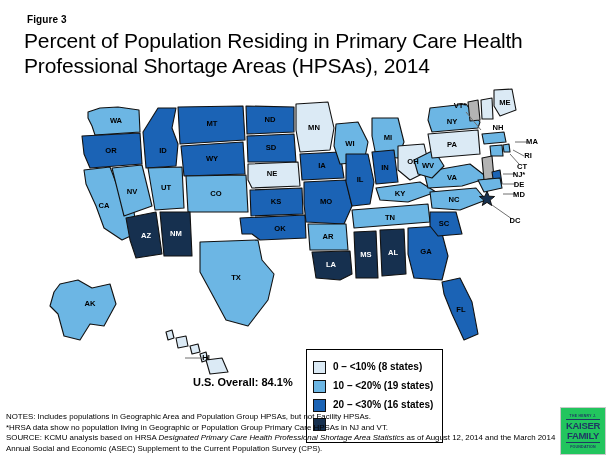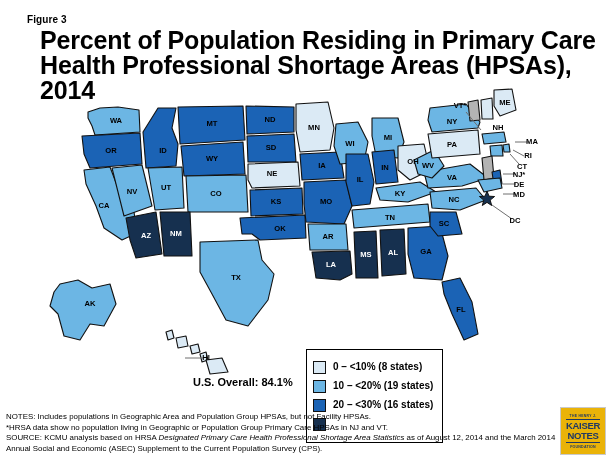--- a/index.html
+++ b/index.html
@@ -16,8 +16,8 @@
     font-size:10px;font-weight:bold;letter-spacing:.1px;
   }
   .title{
-    position:absolute;left:40px;top:28px;width:560px;
-    font-size:25px;font-weight:bold;line-height:25px;
+    position:absolute;left:24px;top:28px;width:560px;
+    font-size:21px;font-weight:normal;line-height:25px;
     letter-spacing:-0.15px;
   }
   .map-wrap{

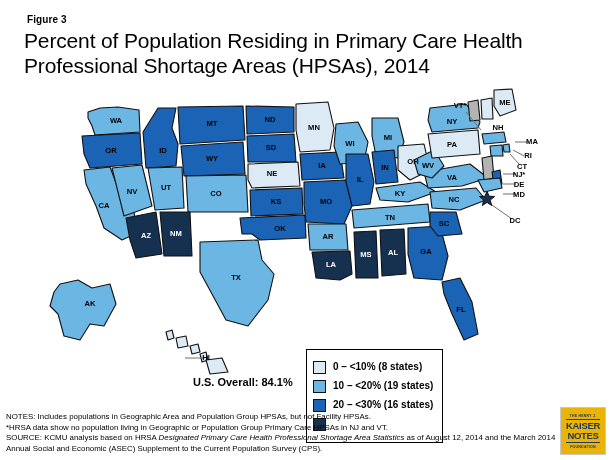--- a/index.html
+++ b/index.html
@@ -58,7 +58,7 @@
     position:absolute;right:6px;bottom:5px;
     width:44px;height:46px;
     border:1px solid #c9c9c9;
-    background:#eab308;
+    background:#22c55e;
     display:flex;flex-direction:column;align-items:center;justify-content:center;
     color:#1f3864;
   }

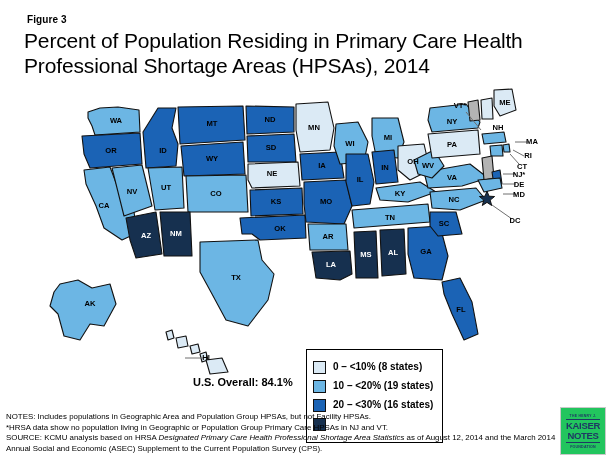--- a/index.html
+++ b/index.html
@@ -229,7 +229,7 @@
   <div class="k1">THE HENRY J.</div>
   <div class="bar"></div>
   <div class="k2">KAISER</div>
-  <div class="k2">NOTES</div>
+  <div class="k2">FAMILY</div>
   <div class="bar"></div>
   <div class="k3">FOUNDATION</div>
 </div>

